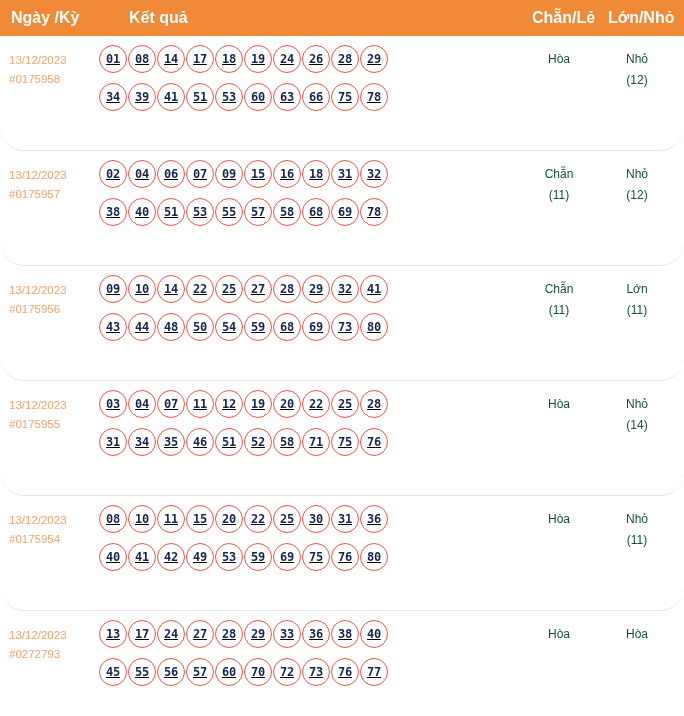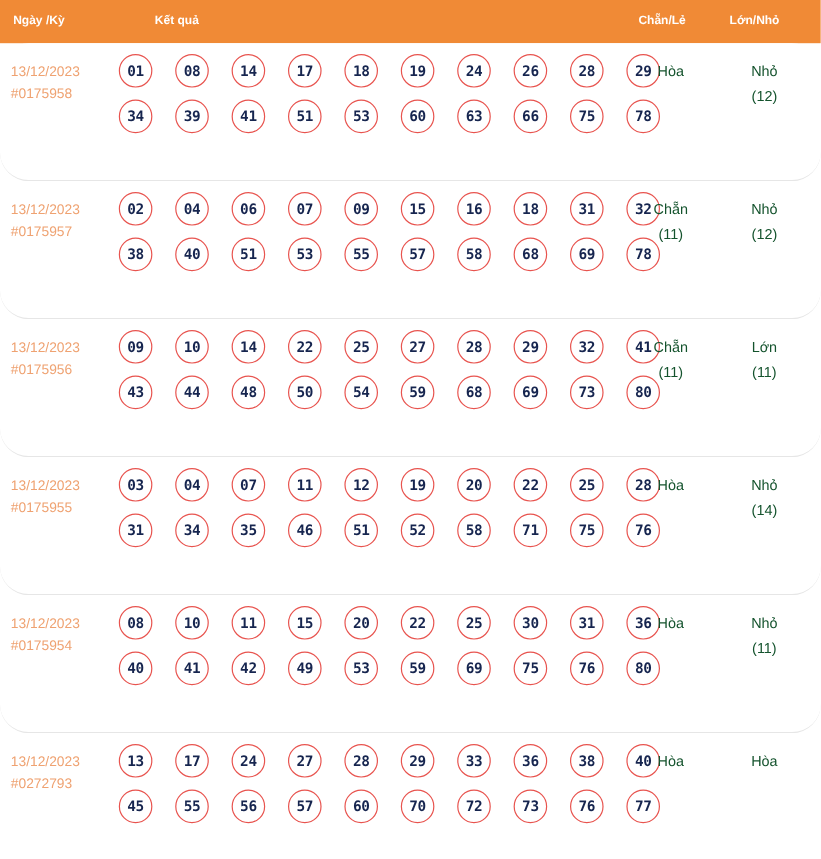--- a/index.html
+++ b/index.html
@@ -28,7 +28,7 @@
     height: 36px;
     line-height: 36px;
     color: #ffffff;
-    font-size: 10px;
+    font-size: 16px;
     font-weight: bold;
     white-space: nowrap;
   }

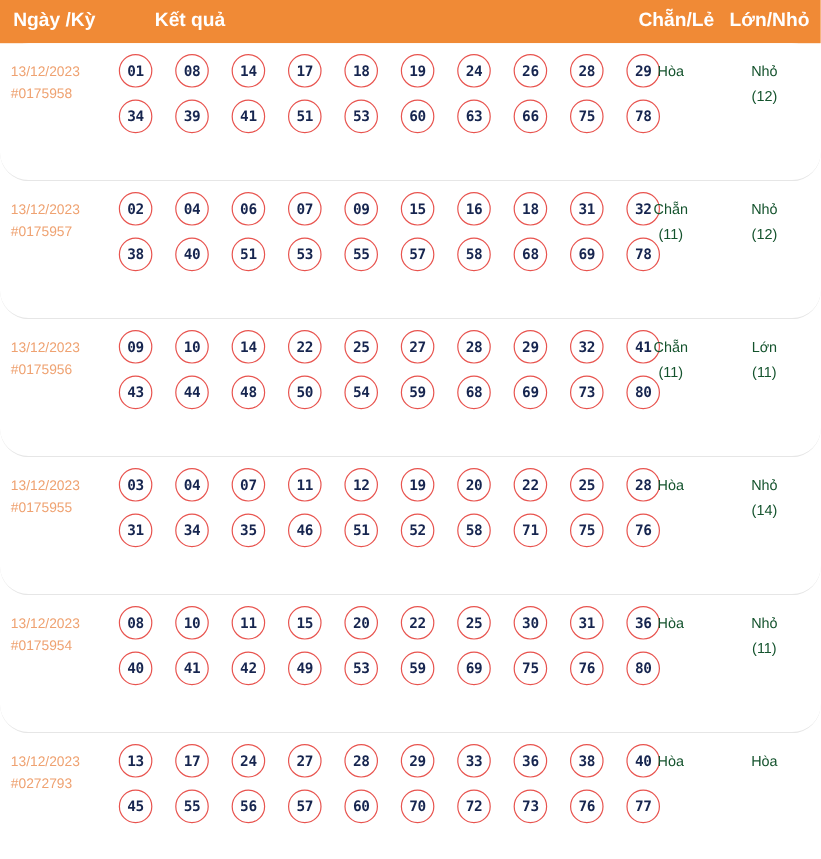--- a/index.html
+++ b/index.html
@@ -73,8 +73,9 @@
   }
   .ball-line {
     display: flex;
-    gap: 19px;
+    gap: 1px;
     margin-bottom: 10px;
+    text-decoration: underline;
   }
   .ball {
     width: 28px;

